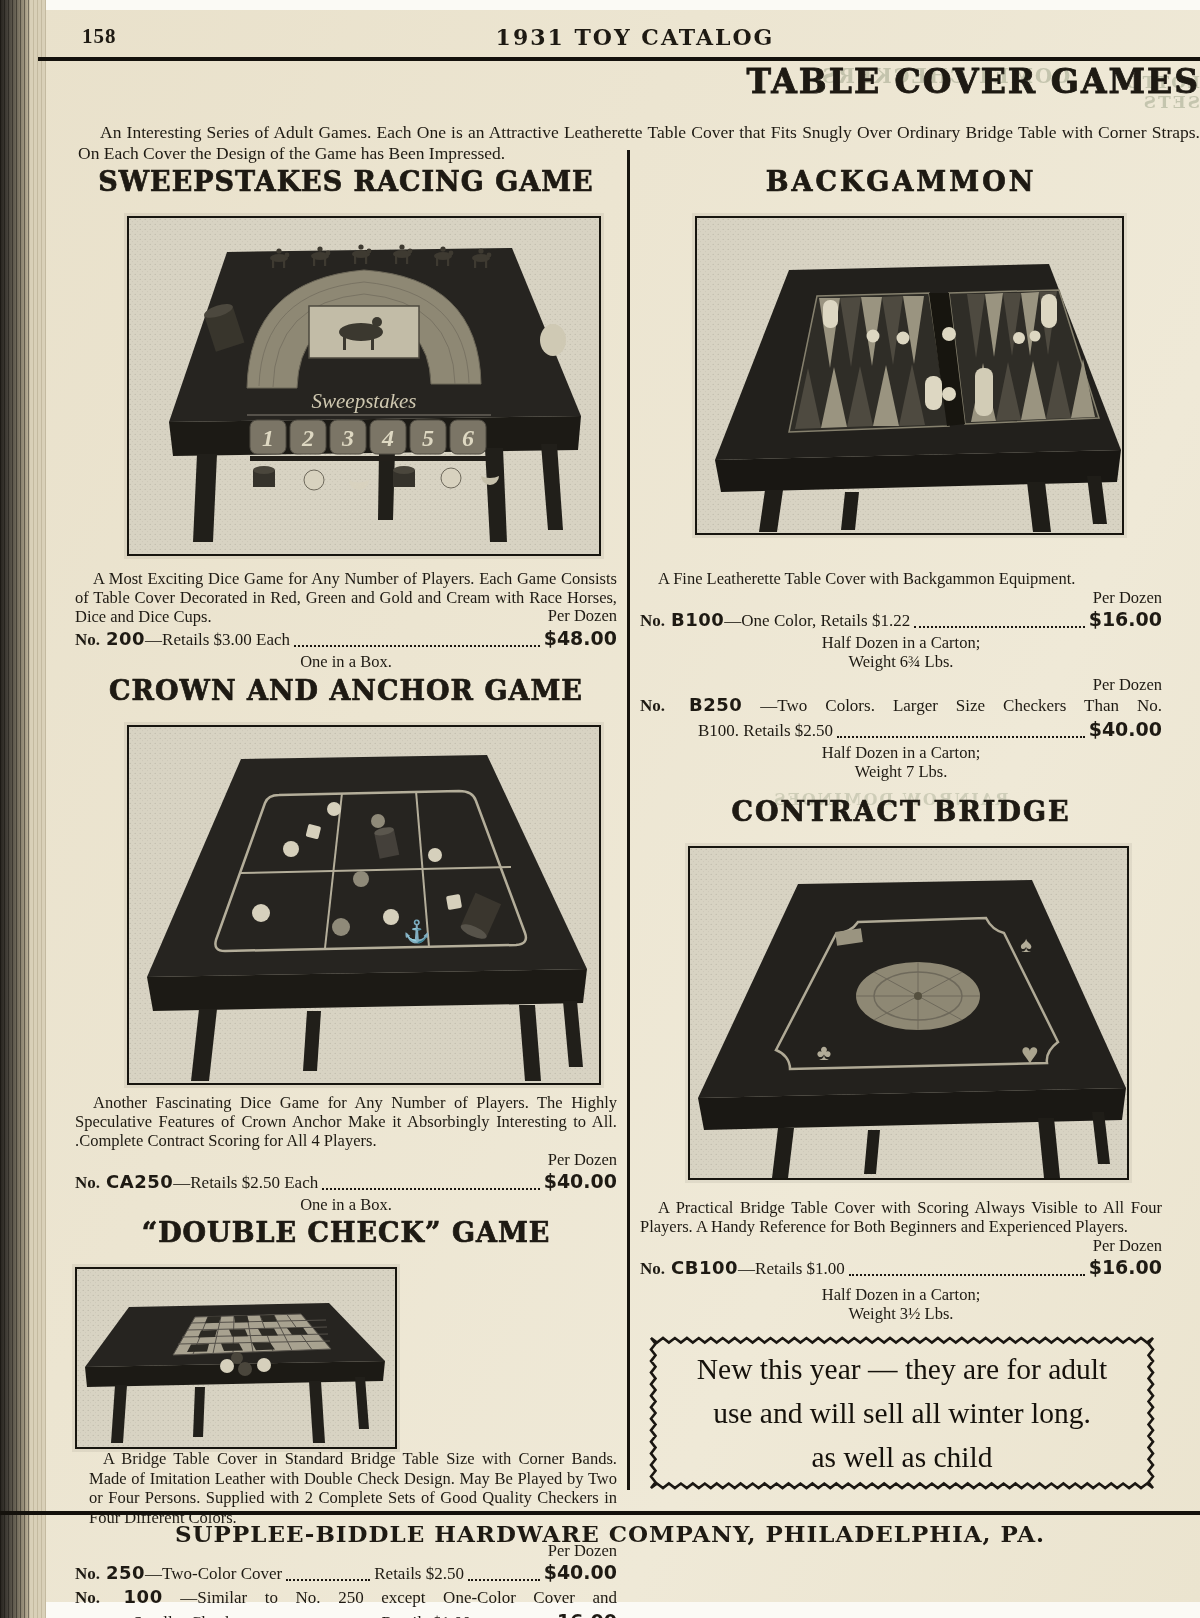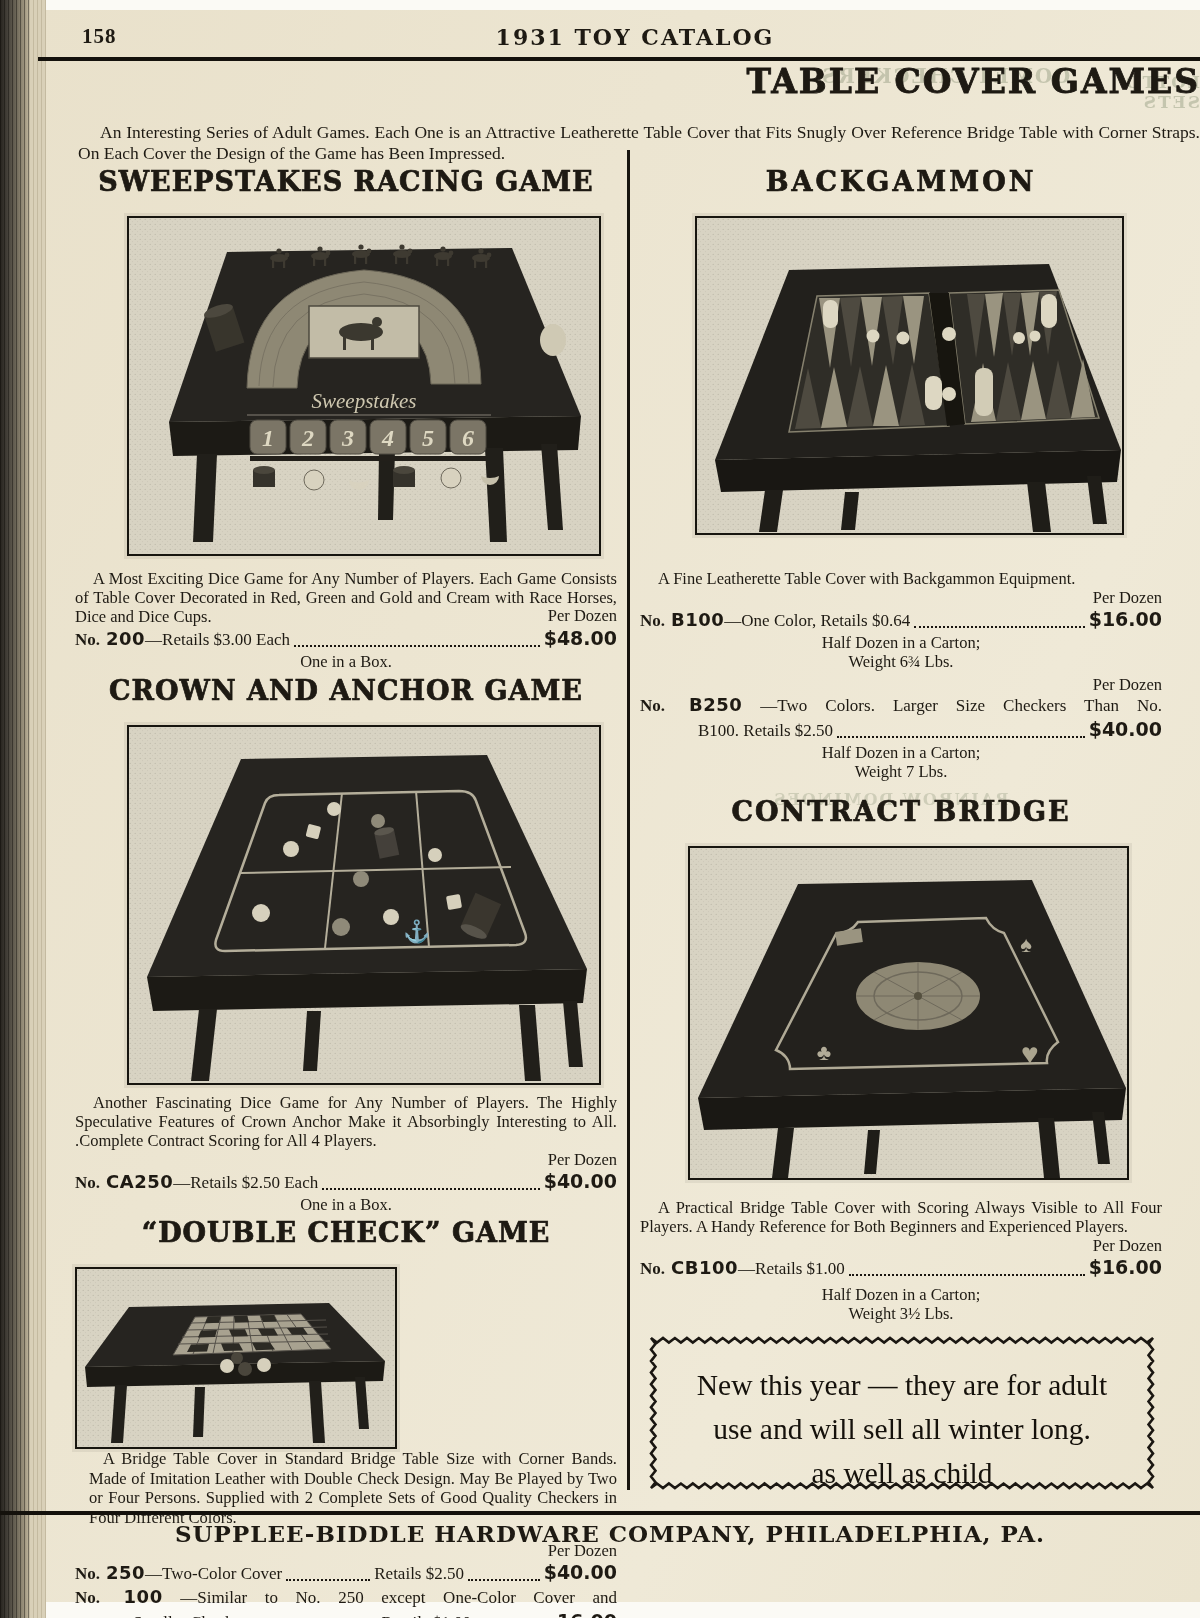--- a/index.html
+++ b/index.html
@@ -83,7 +83,7 @@
   <div class="abs toprule"></div>
 
   <div class="abs maintitle">TABLE COVER GAMES</div>
-  <p class="abs intro">An Interesting Series of Adult Games.  Each One is an Attractive Leatherette Table Cover that Fits Snugly Over Reference Bridge Table with Corner Straps.  On Each Cover the Design of the Game has Been Impressed.</p>
+  <p class="abs intro">An Interesting Series of Adult Games.  Each One is an Attractive Leatherette Table Cover that Fits Snugly Over Ordinary Bridge Table with Corner Straps.  On Each Cover the Design of the Game has Been Impressed.</p>
 
   <div class="abs divider"></div>
 

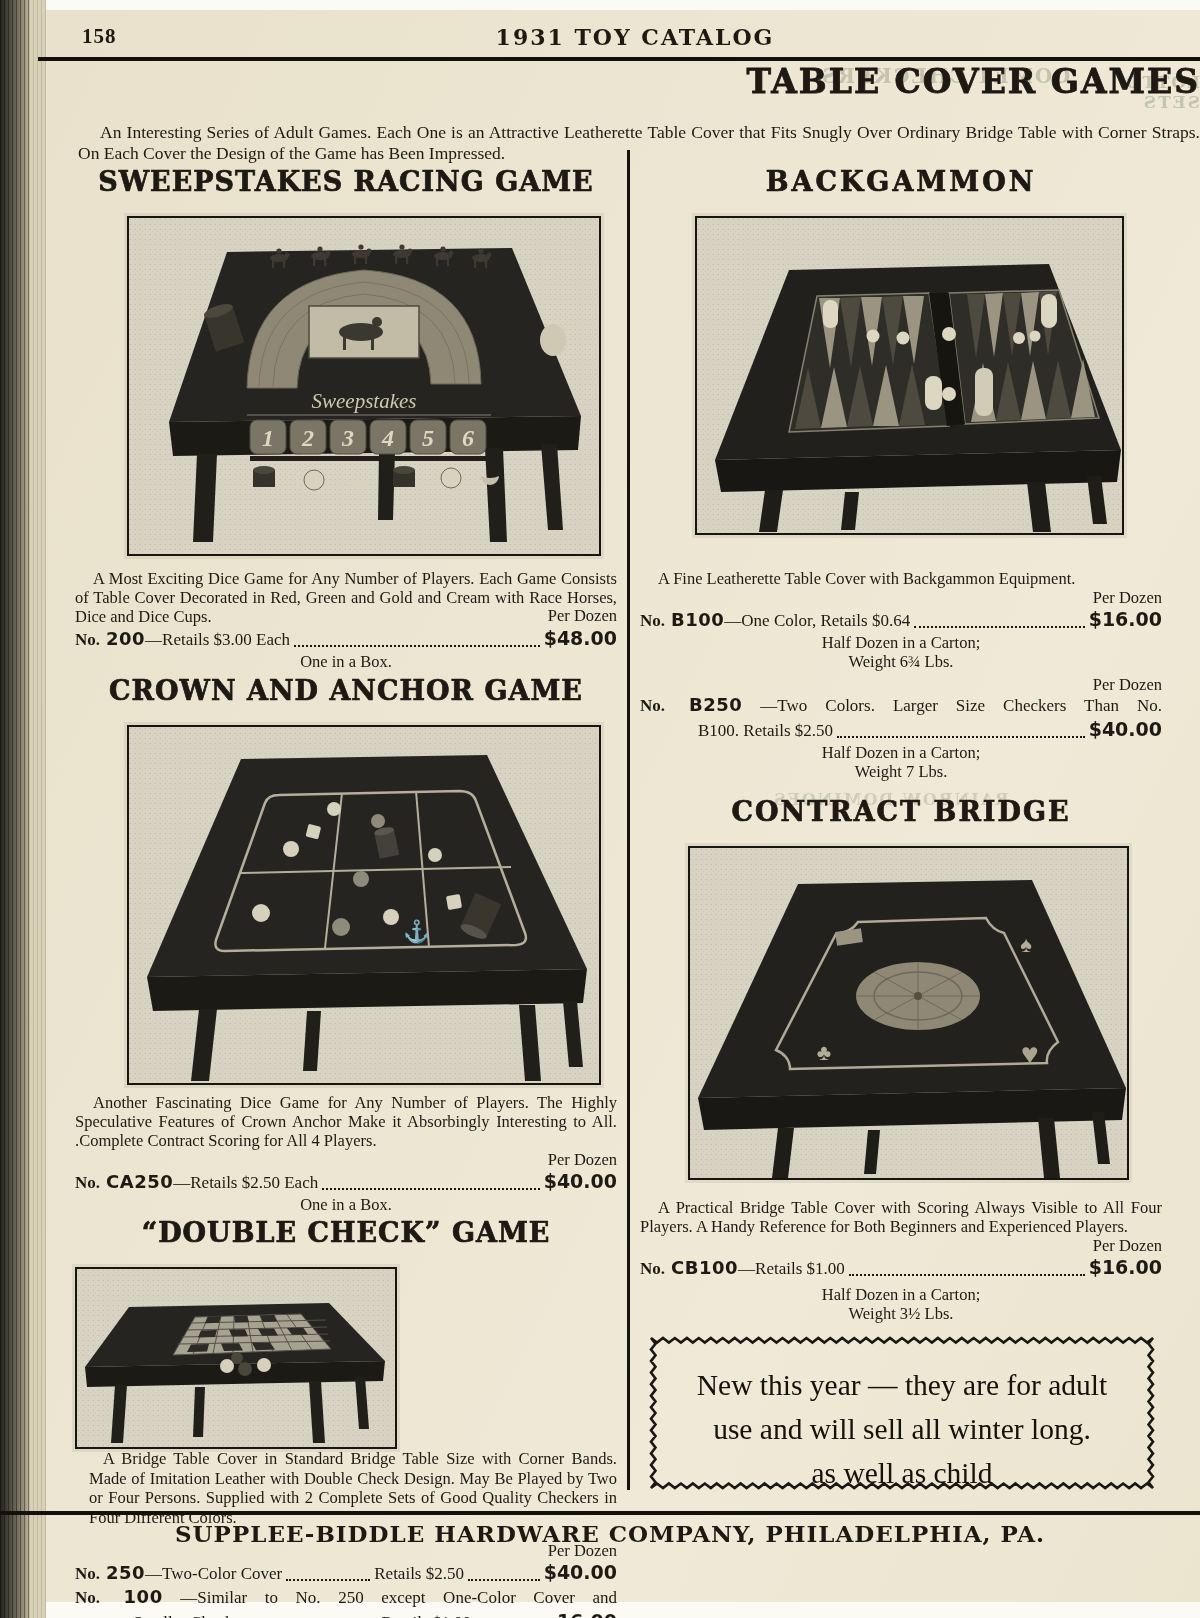--- a/index.html
+++ b/index.html
@@ -415,7 +415,7 @@
     <div class="entry">
       <span class="no">No.</span>
       <span class="num">B100</span>
-      <span class="edesc">—One Color, Retails $0.64</span>
+      <span class="edesc">—One Color, Retails $1.22</span>
       <span class="leader"></span>
       <span class="price">$16.00</span>
     </div>

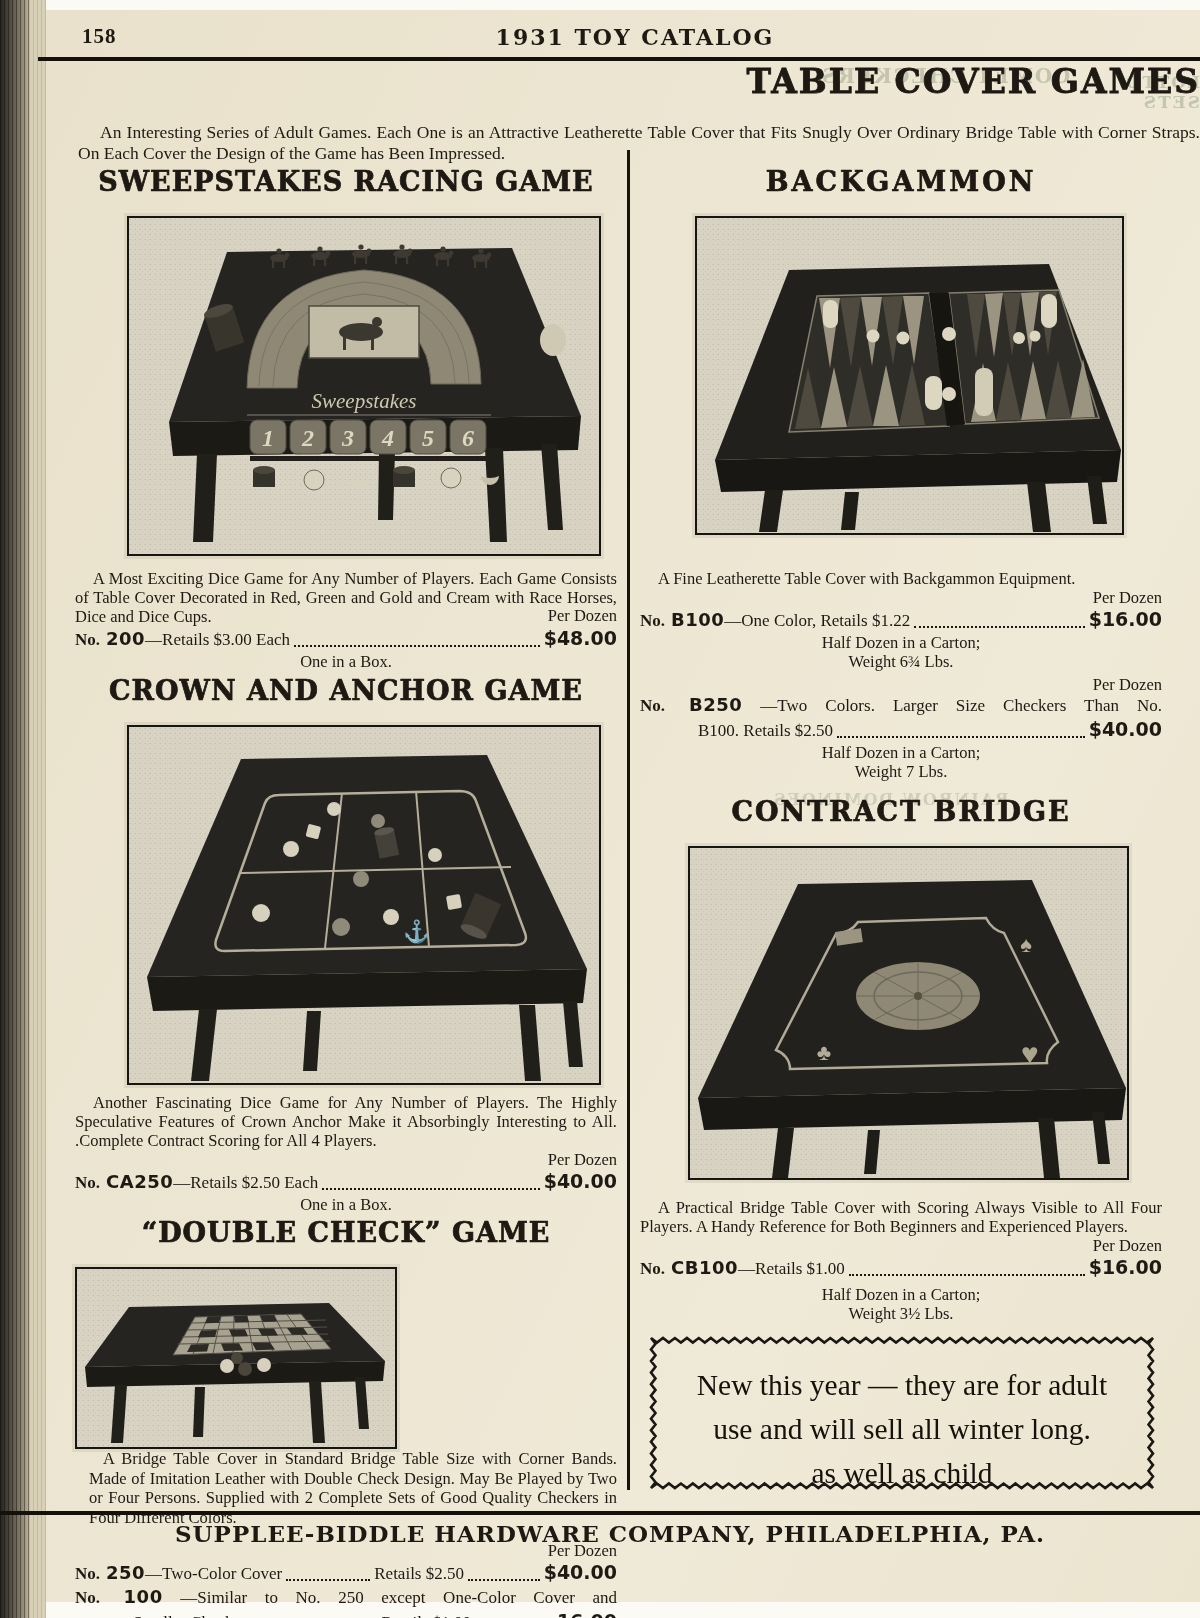--- a/index.html
+++ b/index.html
@@ -57,7 +57,7 @@
   .promo{position:relative;width:512px;height:160px;margin-top:10px;}
   .promo svg.zz{position:absolute;inset:0;}
   .promo .ptxt{position:absolute;inset:14px 18px;text-align:center;
-     font-family:"Liberation Serif",serif;font-size:29.5px;line-height:44px;color:#15110b;margin-top:16px;}
+     font-family:"Liberation Serif",serif;font-size:29.5px;line-height:44px;color:#15110b;}
 
   .ghost{position:absolute;transform:scaleX(-1);color:rgba(130,140,110,.38);
      font-family:"DejaVu Serif",serif;font-weight:700;letter-spacing:2px;pointer-events:none;}

